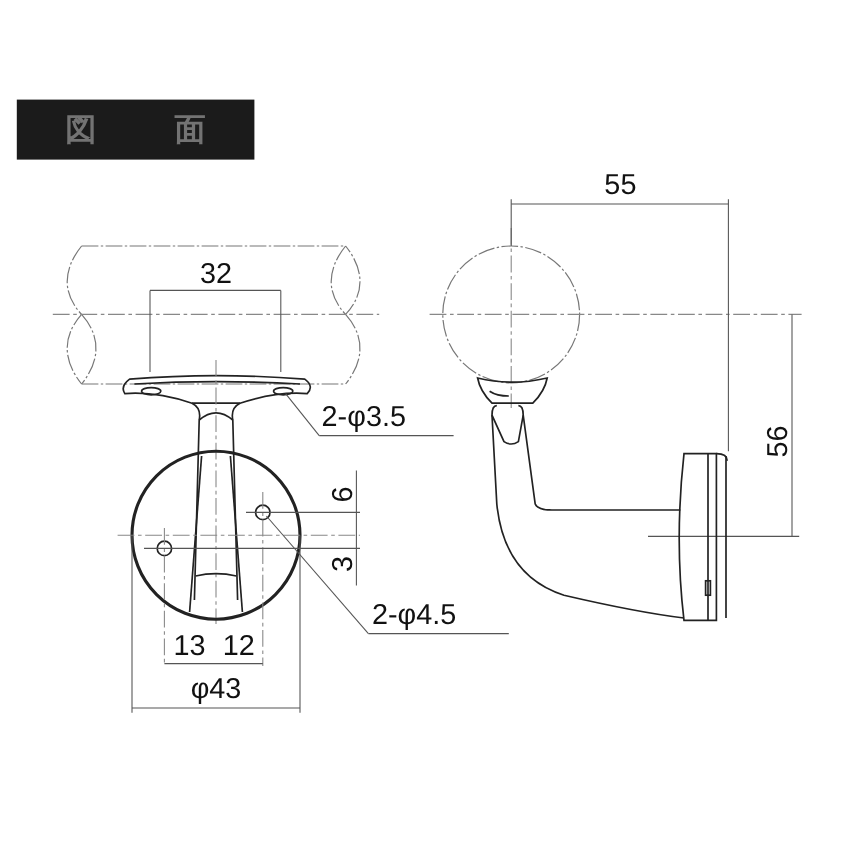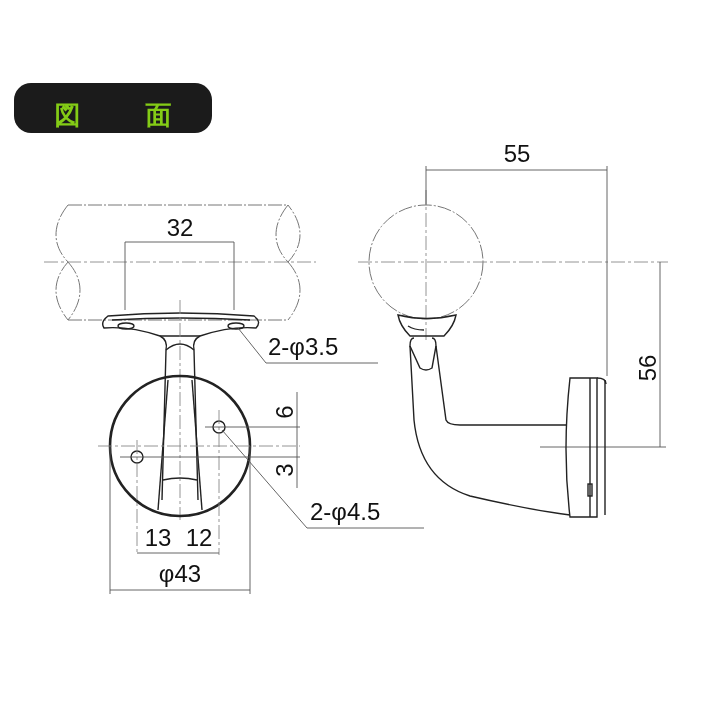--- a/index.html
+++ b/index.html
@@ -6,10 +6,10 @@
     body { width: 713px; height: 713px; position: relative; overflow: hidden;
            font-family: "Liberation Sans", "DejaVu Sans", sans-serif; }
     .title-banner { position: absolute; left: 14px; top: 83px; width: 198px; height: 50px;
-                    background: #1b1b1b; color: #84cc16; display: flex; align-items: flex-end;
+                    background: #1b1b1b; color: #737373; display: flex; align-items: center;
                     justify-content: center; font-size: 26px; font-weight: bold; letter-spacing: 28px;
                     padding-left: 28px; box-sizing: border-box;
-                    font-family: "DejaVu Sans", sans-serif; border-radius: 17px; }
+                    font-family: "DejaVu Sans", sans-serif; }
     svg.drawing { position: absolute; left: 0; top: 0; }
     .dim-text { font-family: "Liberation Sans", "DejaVu Sans", sans-serif; font-size: 24px; fill: #111; }
     .outline { stroke: #222; stroke-width: 1.4; fill: none; }

